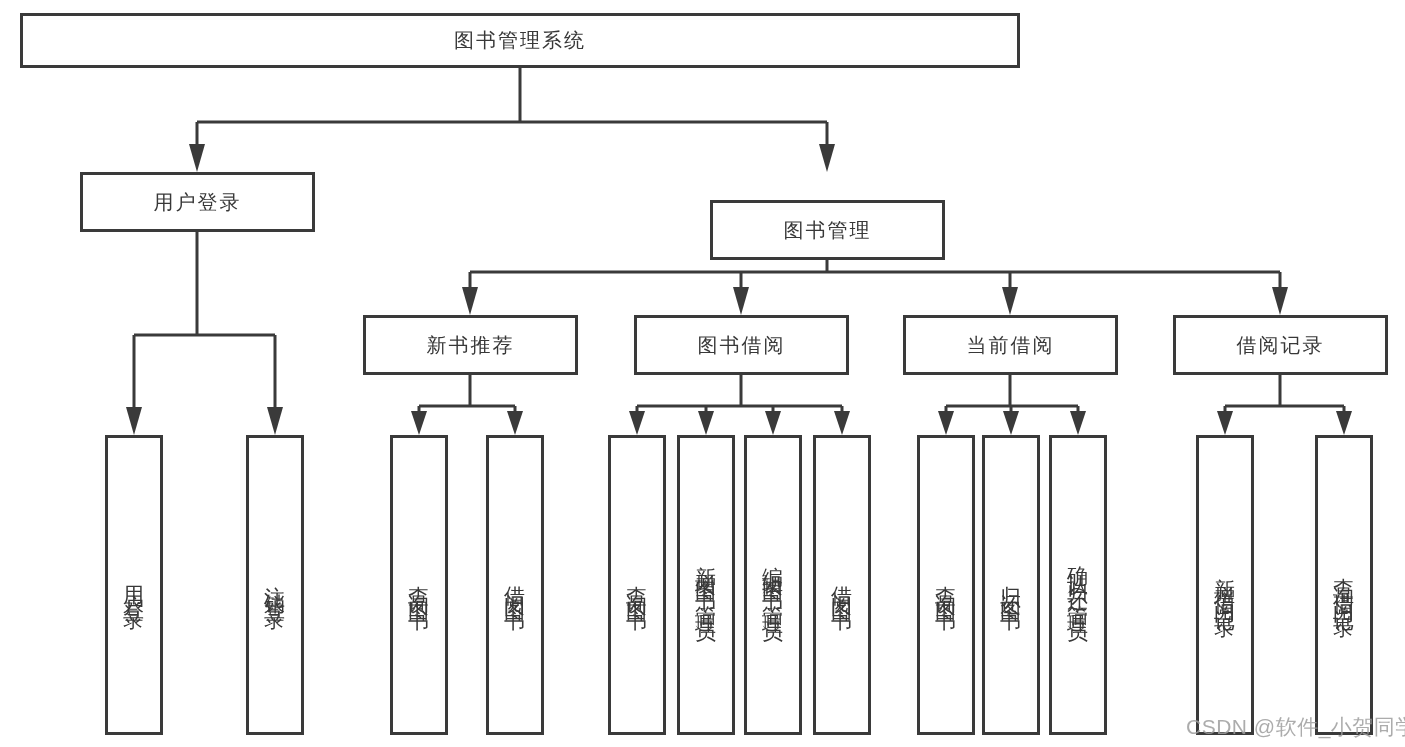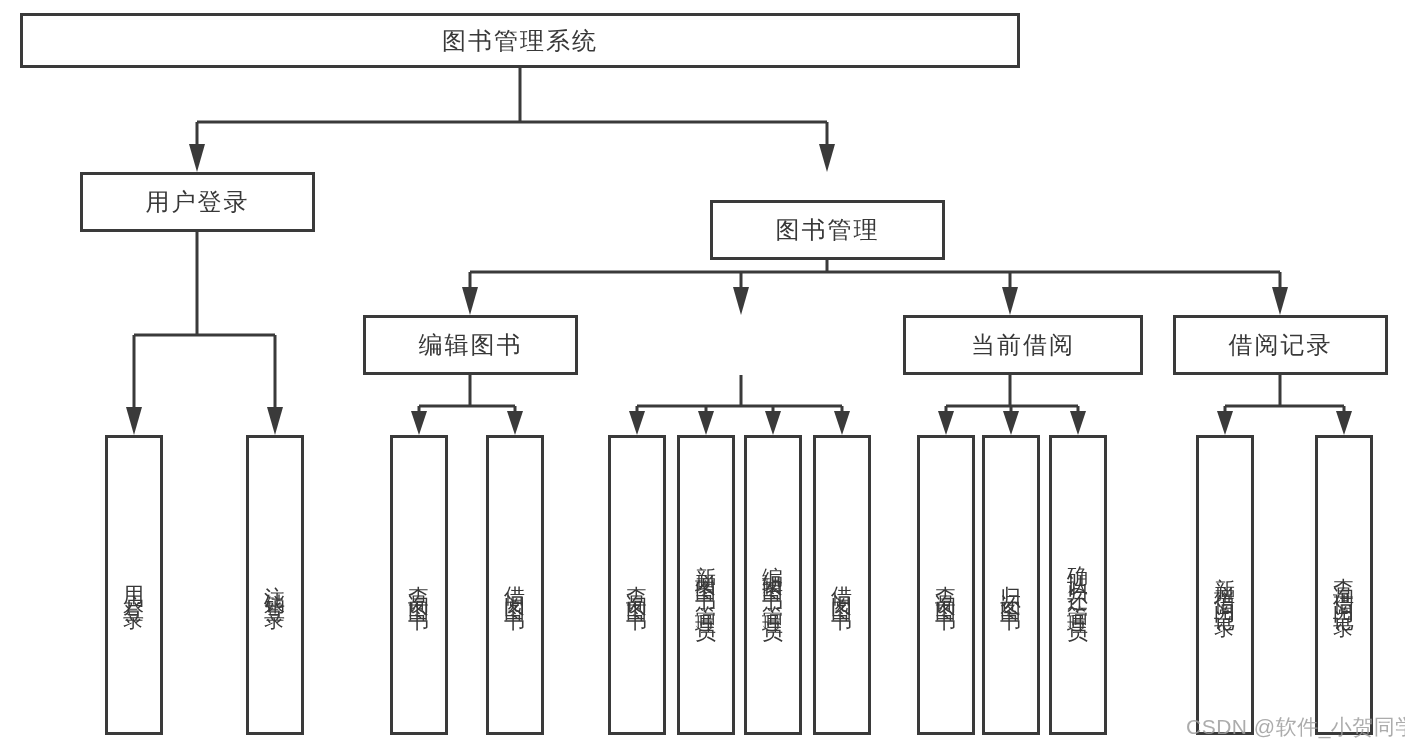--- a/index.html
+++ b/index.html
@@ -31,7 +31,7 @@
     justify-content: center;
   }
   .hbox {
-    font-size: 24px;
+    font-size: 20px;
     letter-spacing: 2px;
     white-space: nowrap;
   }

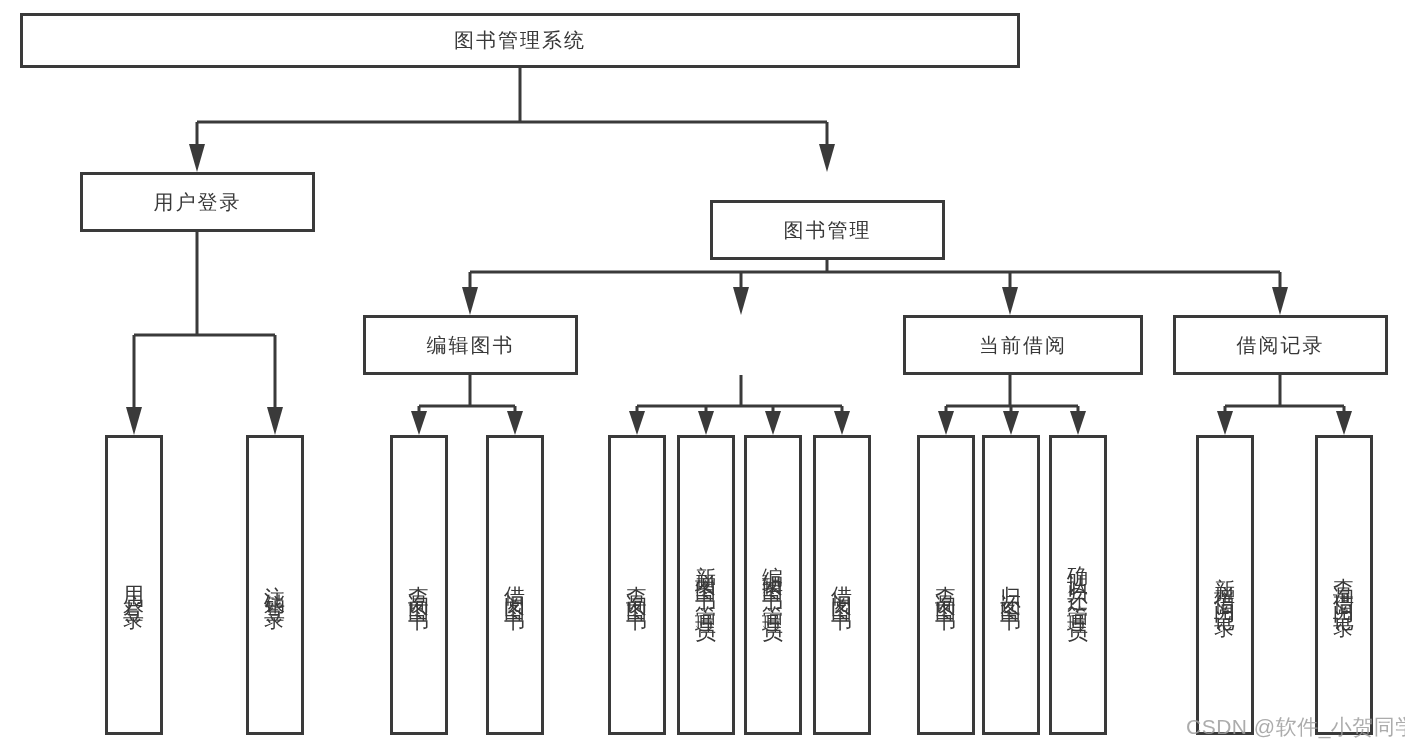--- a/index.html
+++ b/index.html
@@ -117,7 +117,7 @@
   <div class="box hbox" id="n-user">用户登录</div>
   <div class="box hbox" id="n-mgmt">图书管理</div>
 
-  <div class="box hbox" id="n-l3a">编辑图书</div>
+  <div class="box hbox" id="n-l3a">新书推荐</div>
   <div class="box hbox" id="n-l3c">当前借阅</div>
   <div class="box hbox" id="n-l3d">借阅记录</div>
 

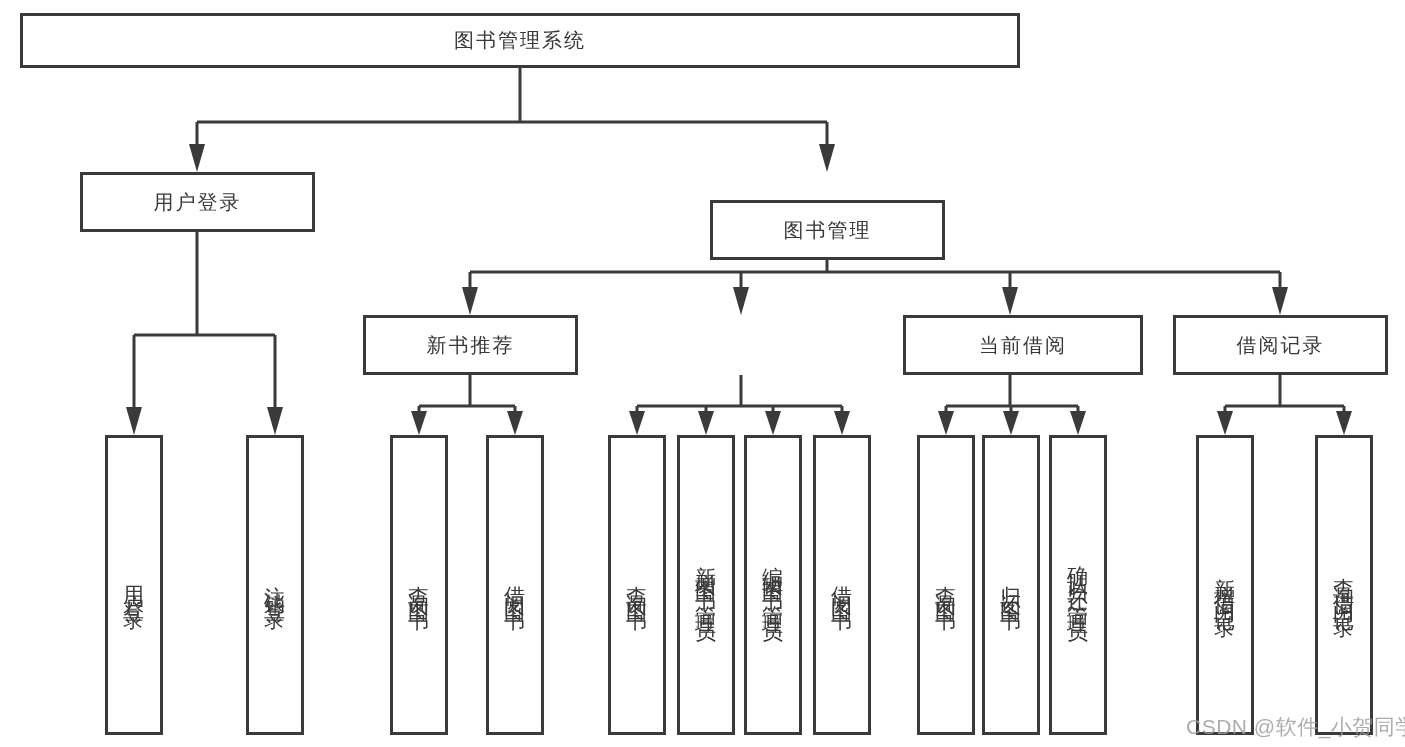--- a/index.html
+++ b/index.html
@@ -118,6 +118,7 @@
   <div class="box hbox" id="n-mgmt">图书管理</div>
 
   <div class="box hbox" id="n-l3a">新书推荐</div>
+  <div class="box hbox" id="n-l3b">图书借阅</div>
   <div class="box hbox" id="n-l3c">当前借阅</div>
   <div class="box hbox" id="n-l3d">借阅记录</div>
 

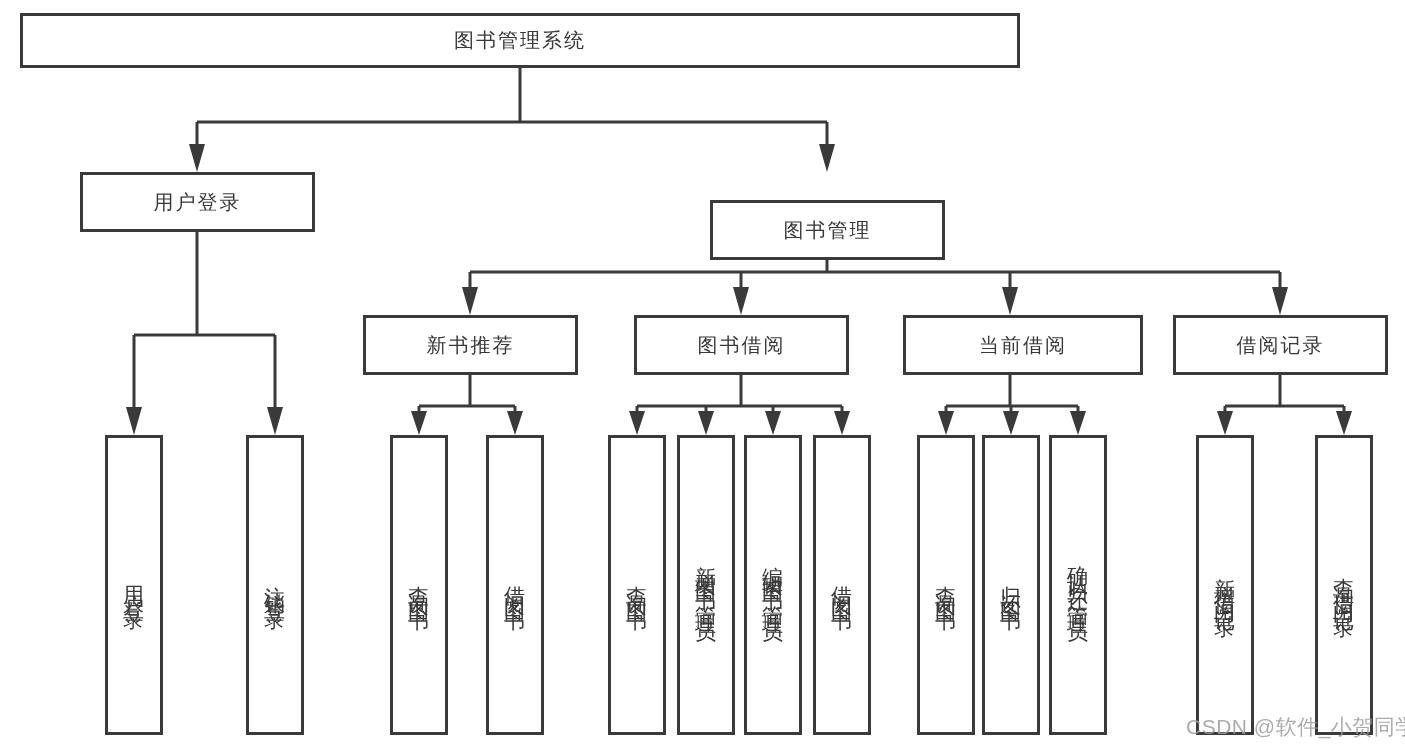--- a/index.html
+++ b/index.html
@@ -54,7 +54,7 @@
   #n-mgmt { left: 710px; top: 172px; width: 235px;  height: 60px; margin-top: 28px; }
   #n-l3a  { left: 363px; top: 315px; width: 215px;  height: 60px; }
   #n-l3b  { left: 634px; top: 315px; width: 215px;  height: 60px; }
-  #n-l3c  { left: 903px; top: 315px; width: 240px;  height: 60px; }
+  #n-l3c  { left: 903px; top: 315px; width: 215px;  height: 60px; }
   #n-l3d  { left: 1173px;top: 315px; width: 215px;  height: 60px; }
   #lf-u1 { left: 105px; }  #lf-u2 { left: 246px; }
   #lf-n1 { left: 390px; }  #lf-n2 { left: 486px; }

